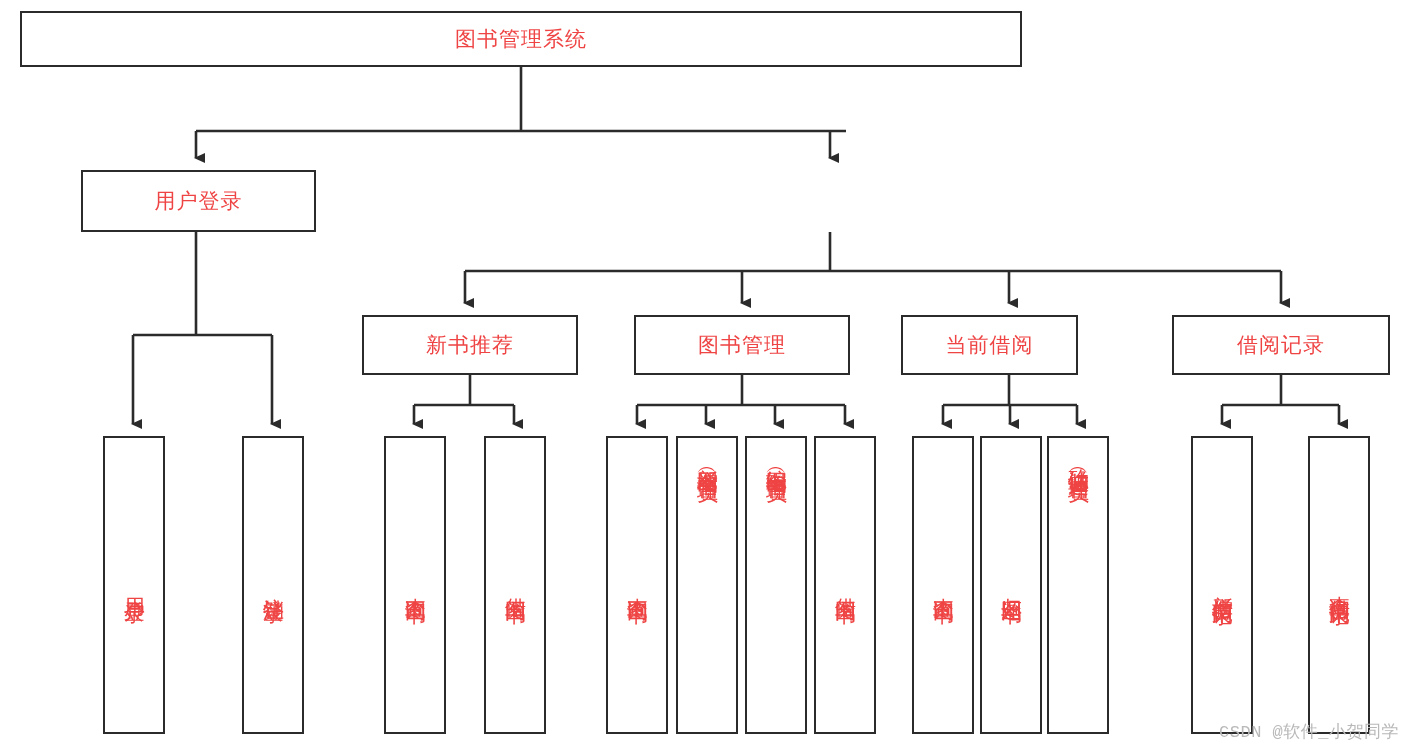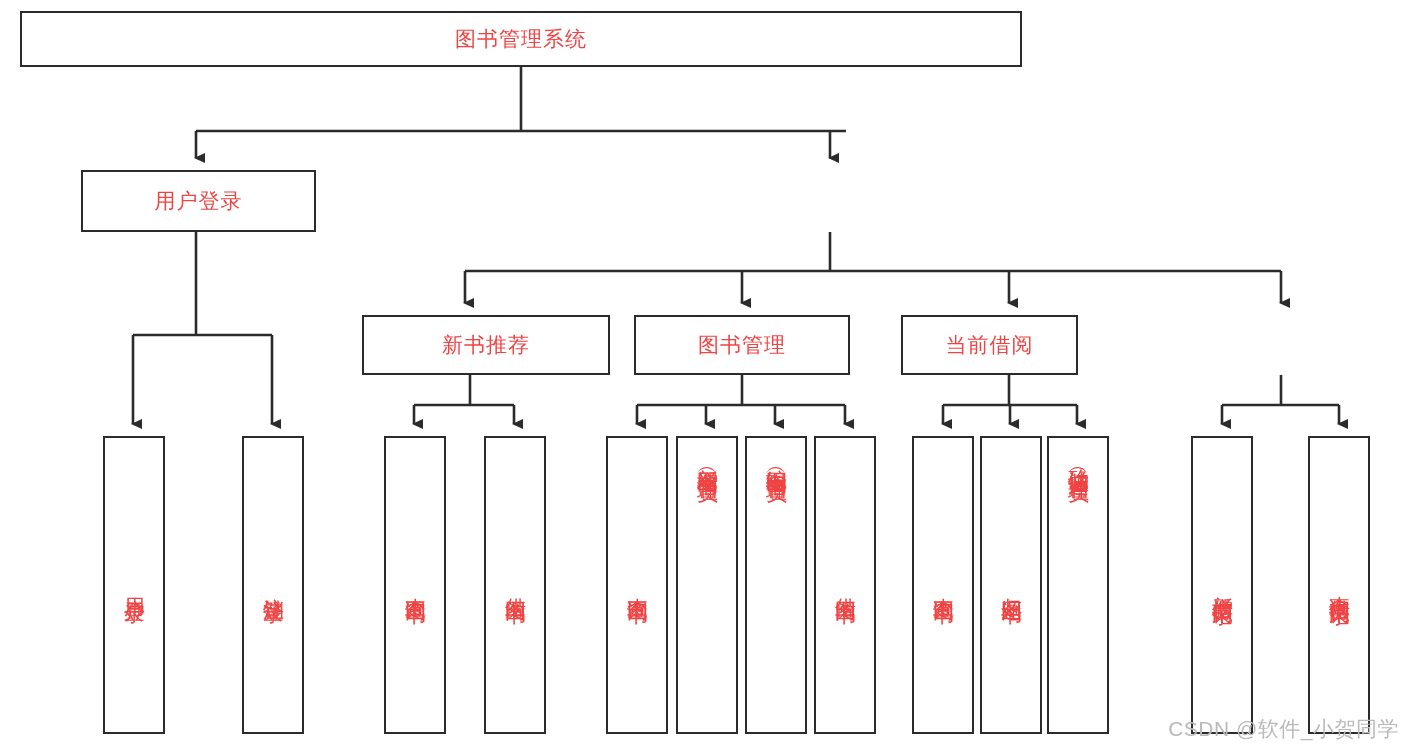--- a/index.html
+++ b/index.html
@@ -123,7 +123,7 @@
   </div>
 
 
-  <div class="node h" style="left:362px;top:315px;width:248px;height:60px;">
+  <div class="node h" style="left:362px;top:315px;width:216px;height:60px;">
     <span class="label">新书推荐</span>
   </div>
 

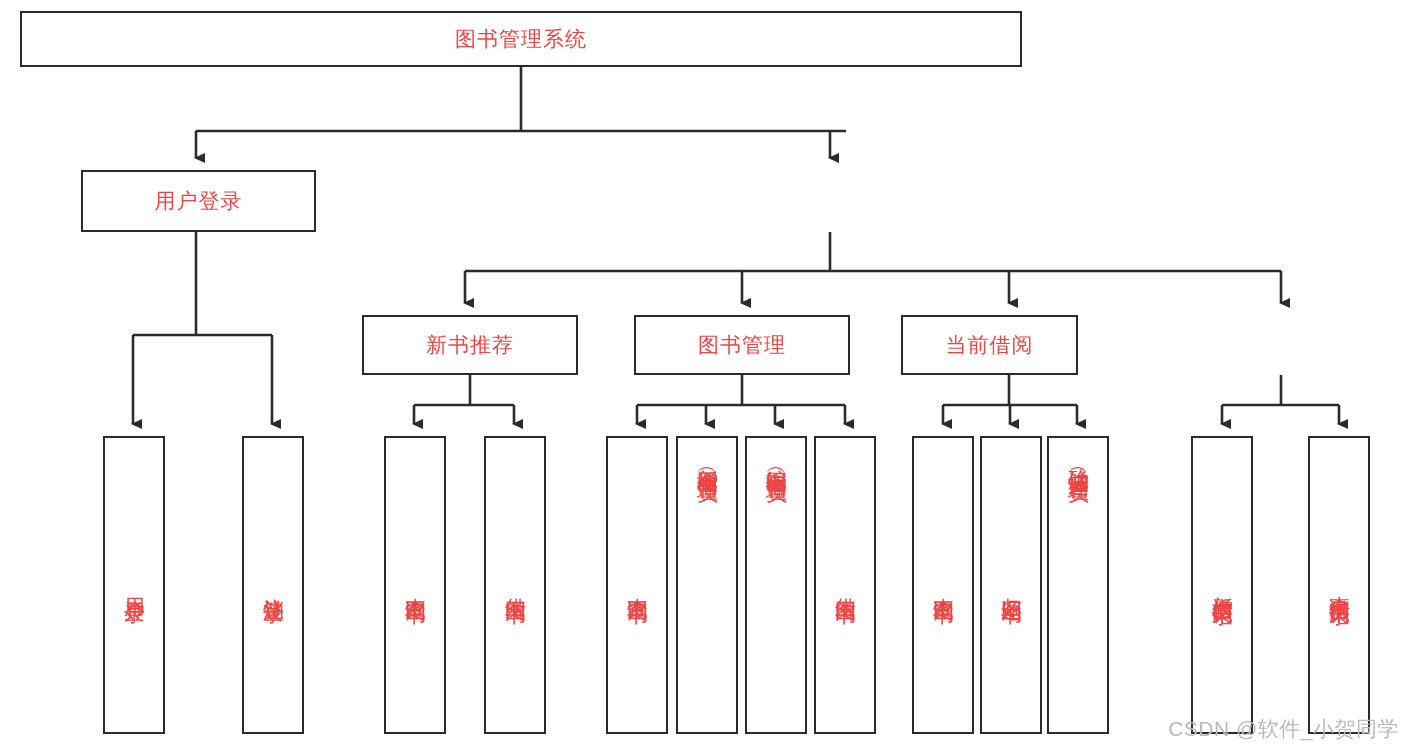--- a/index.html
+++ b/index.html
@@ -135,6 +135,9 @@
     <span class="label">当前借阅</span>
   </div>
 
+  <div class="node h" style="left:1172px;top:315px;width:218px;height:60px;">
+    <span class="label">借阅记录</span>
+  </div>
 
   <div class="node v center" style="left:103px;top:436px;width:62px;height:298px;">
     <span class="label">用户登录</span>

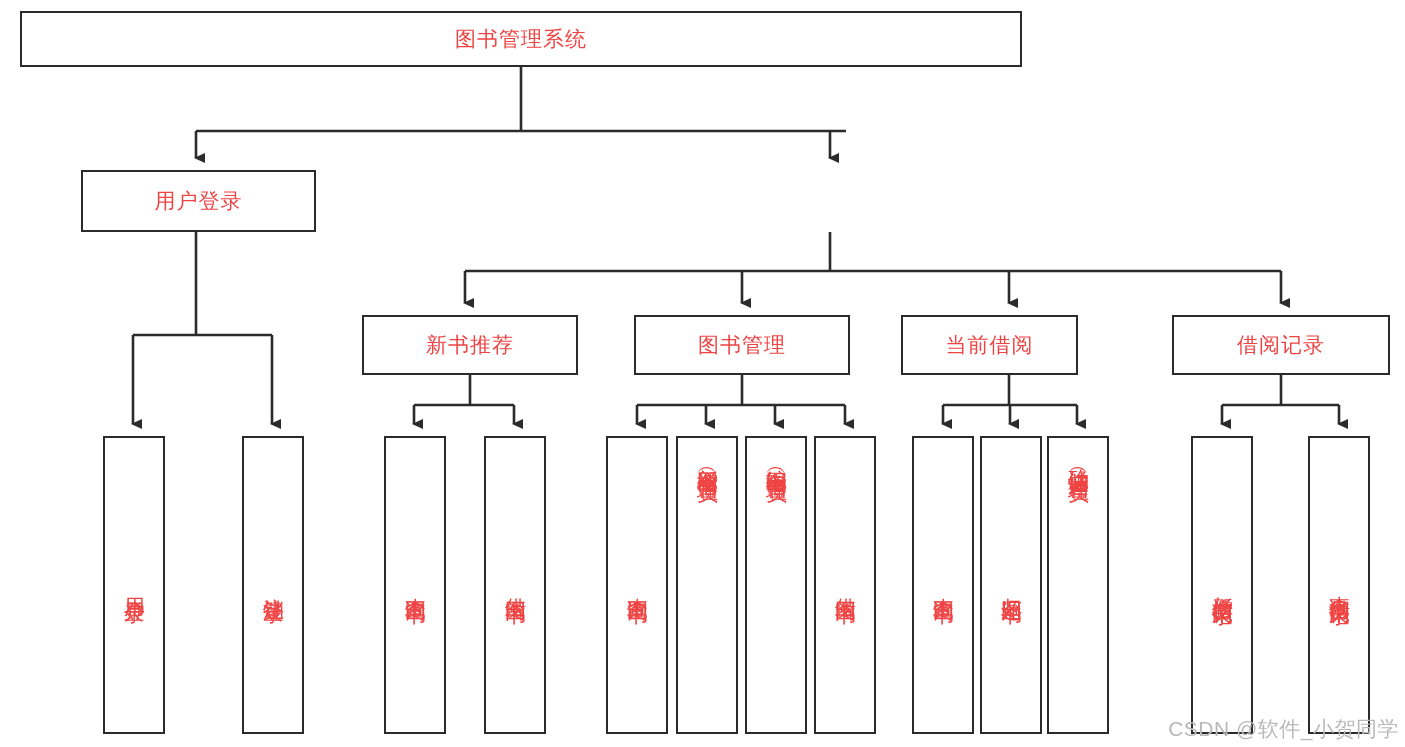--- a/index.html
+++ b/index.html
@@ -53,10 +53,11 @@
     position:absolute;
     right:6px;
     bottom:4px;
-    font-size:21px;
+    font-size:17px;
     color:#b9b9b9;
     letter-spacing:0.5px;
     white-space:nowrap;
+    font-family:Liberation Mono, monospace;
   }
 </style>
 </head>

